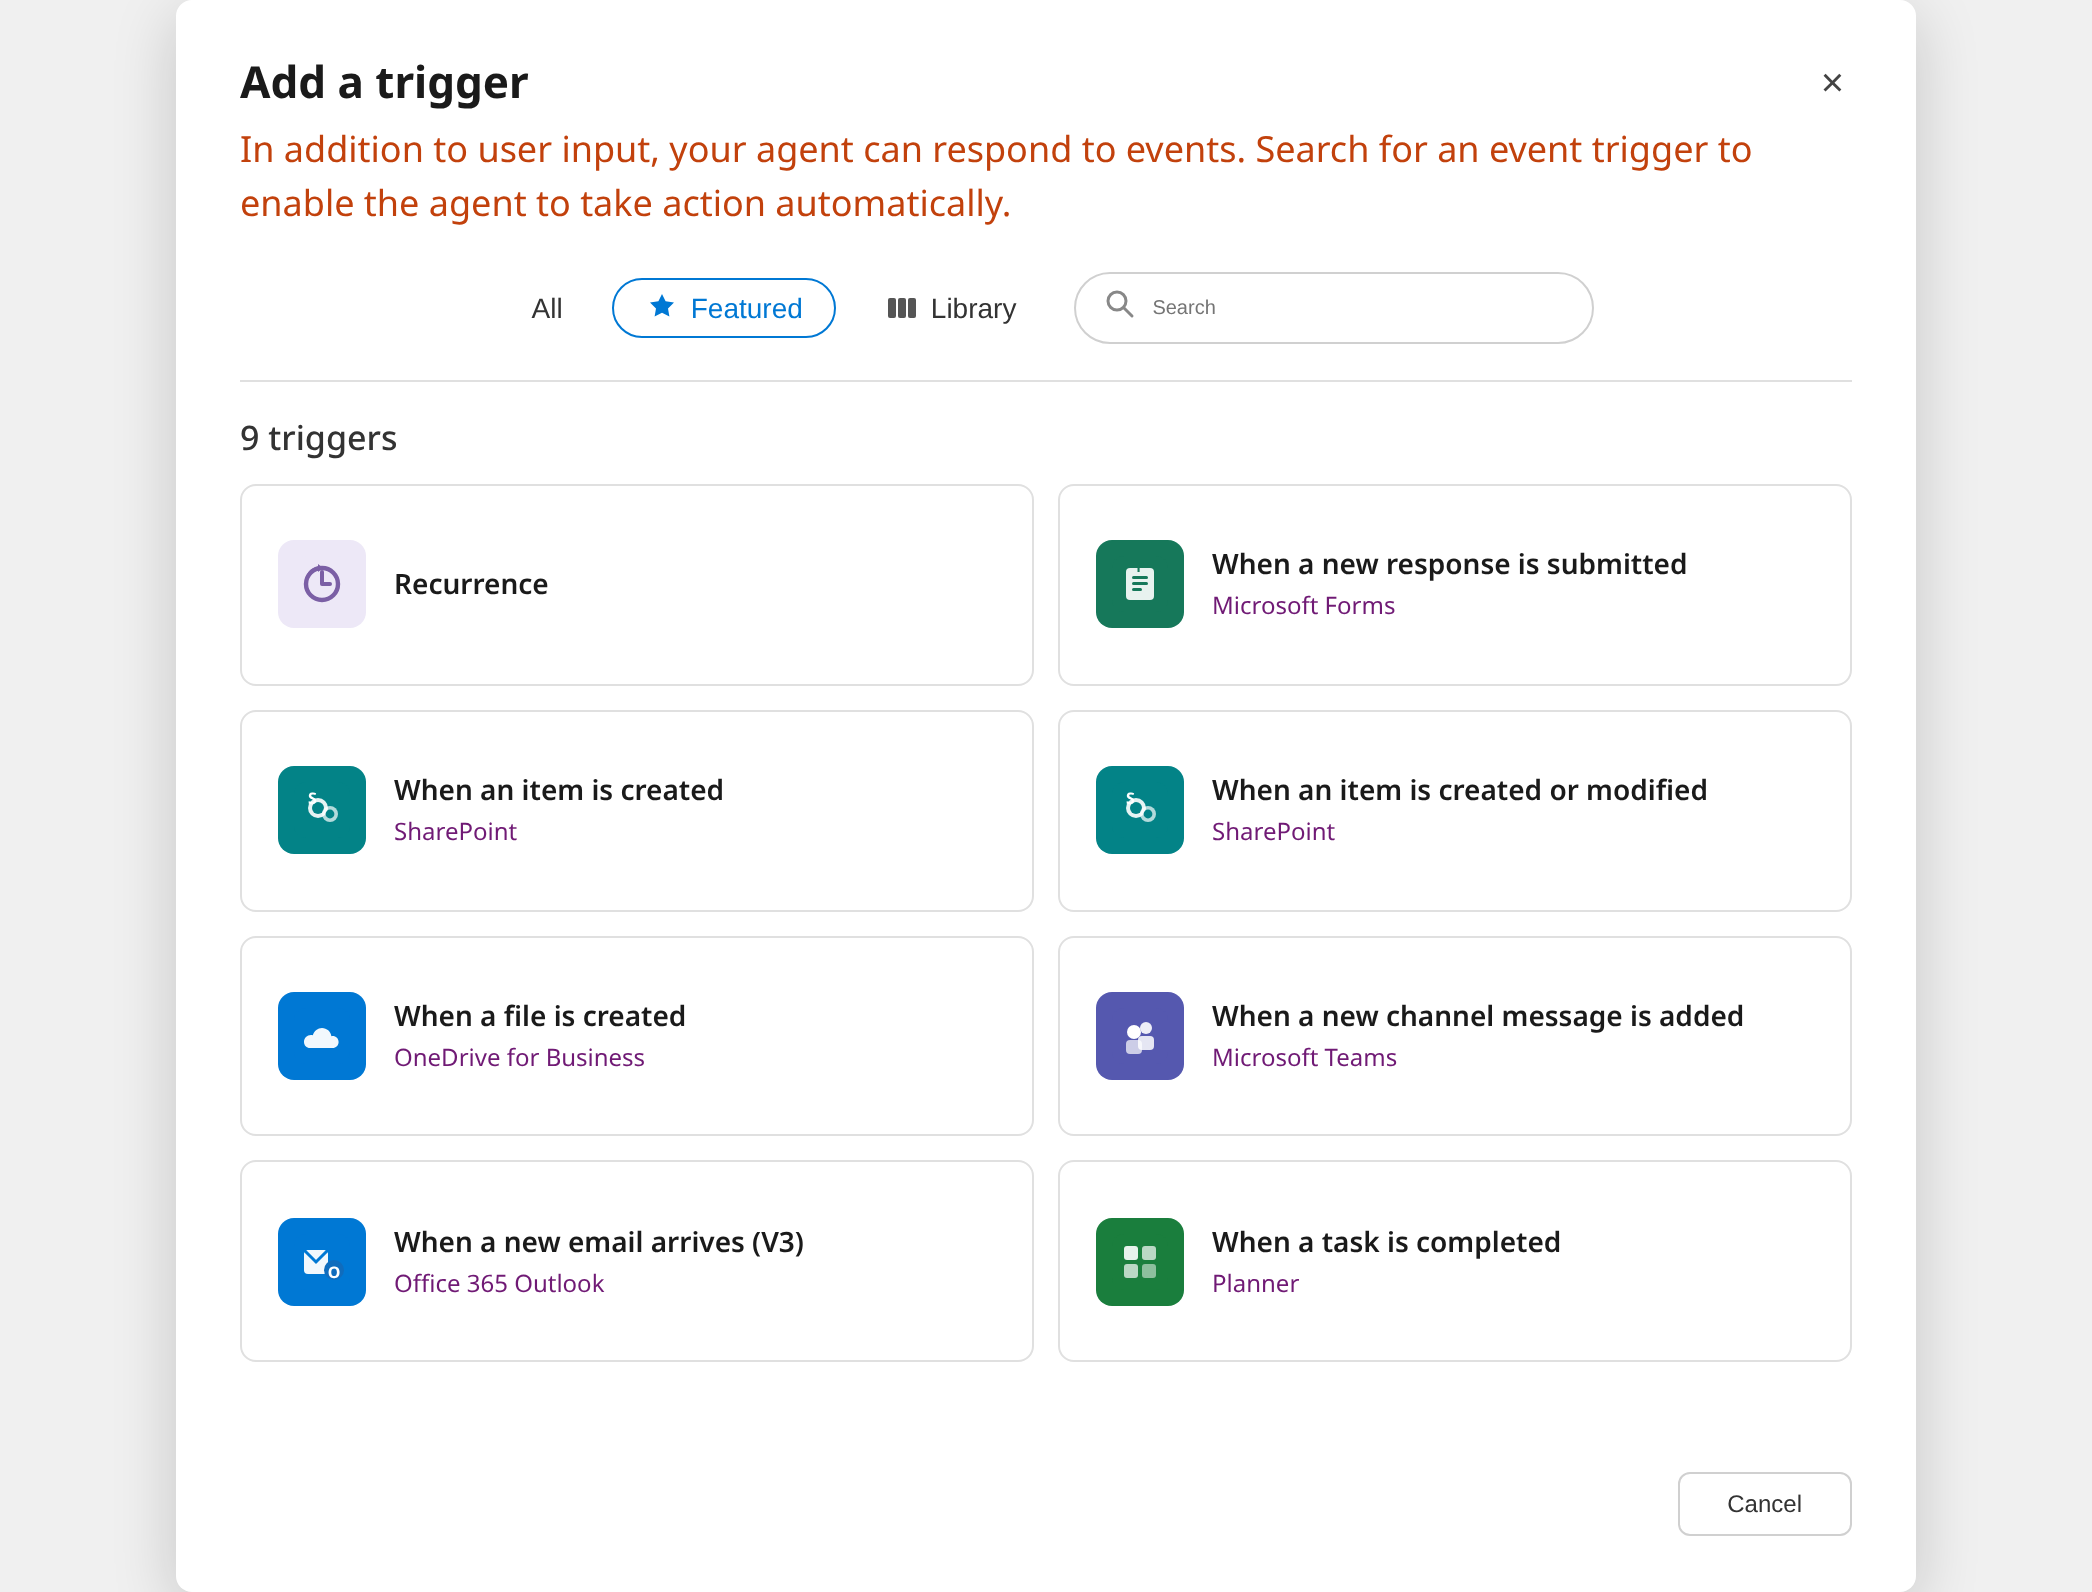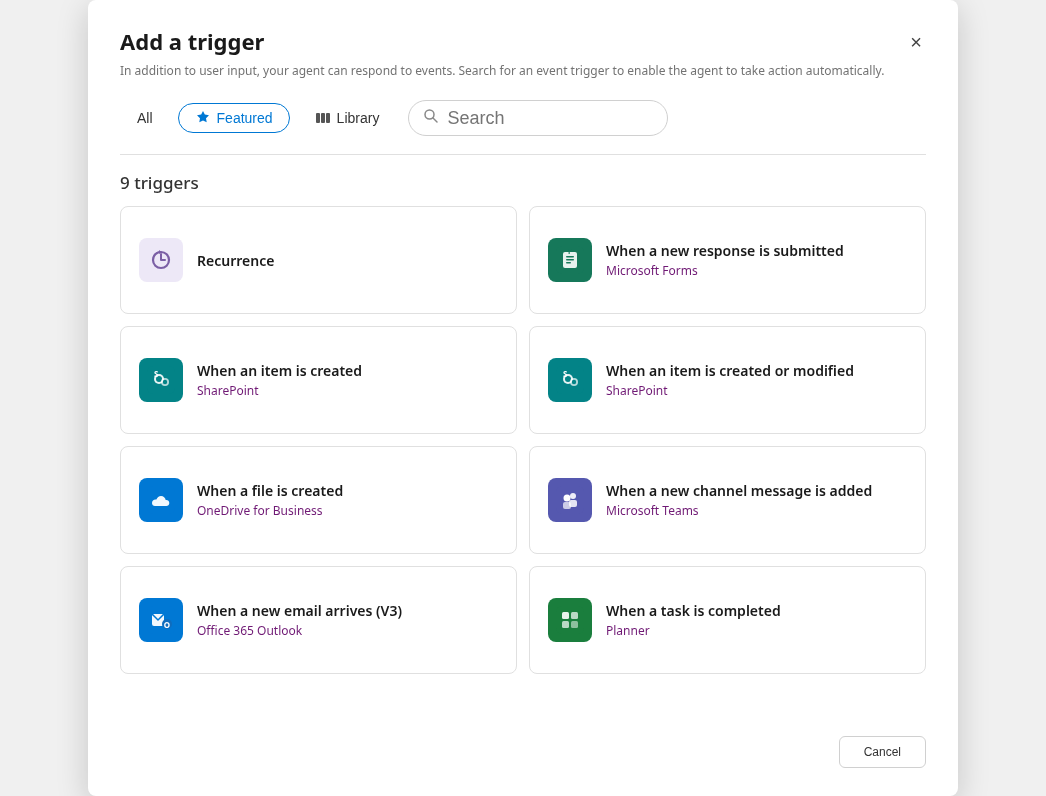--- a/index.html
+++ b/index.html
@@ -50,8 +50,8 @@
       justify-content: center;
     }
     .dialog-subtitle {
-      font-size: 12px;
-      color: #737373;
+      font-size: 18px;
+      color: #c2410c;
       margin-top: 6px;
       line-height: 1.5;
     }

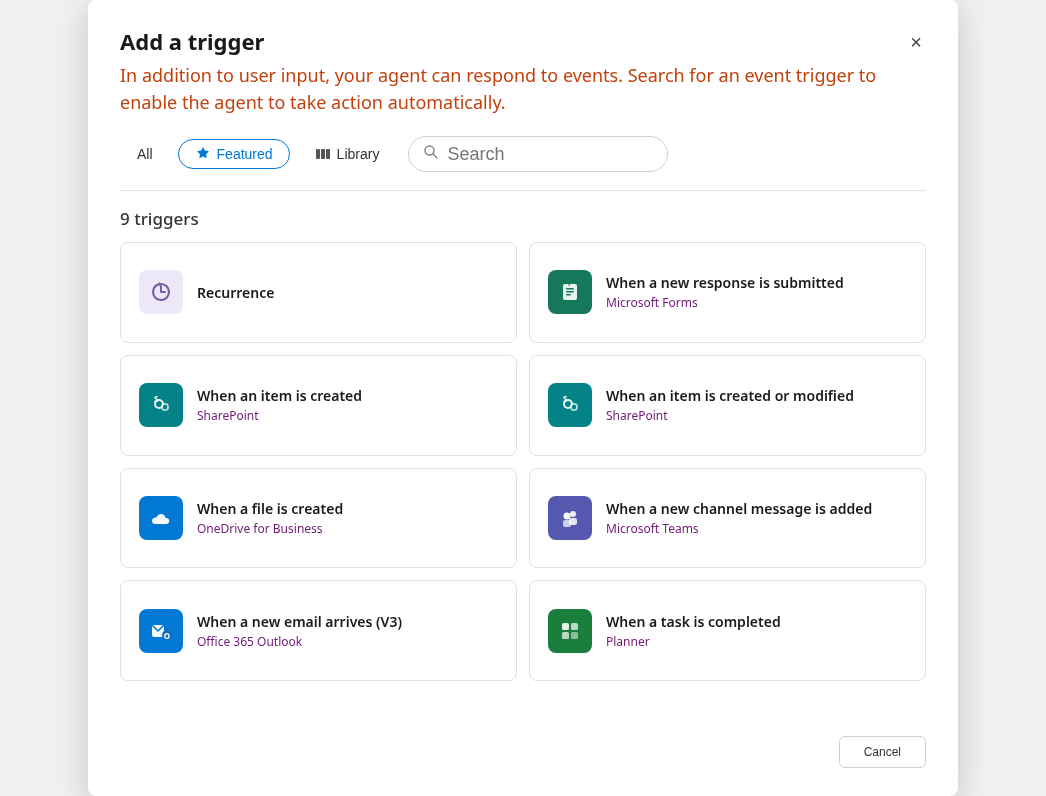--- a/index.html
+++ b/index.html
@@ -58,7 +58,7 @@
     .filter-row {
       display: flex;
       align-items: center;
-      justify-content: flex-start;
+      justify-content: center;
       padding: 20px 32px 0 32px;
       gap: 12px;
     }

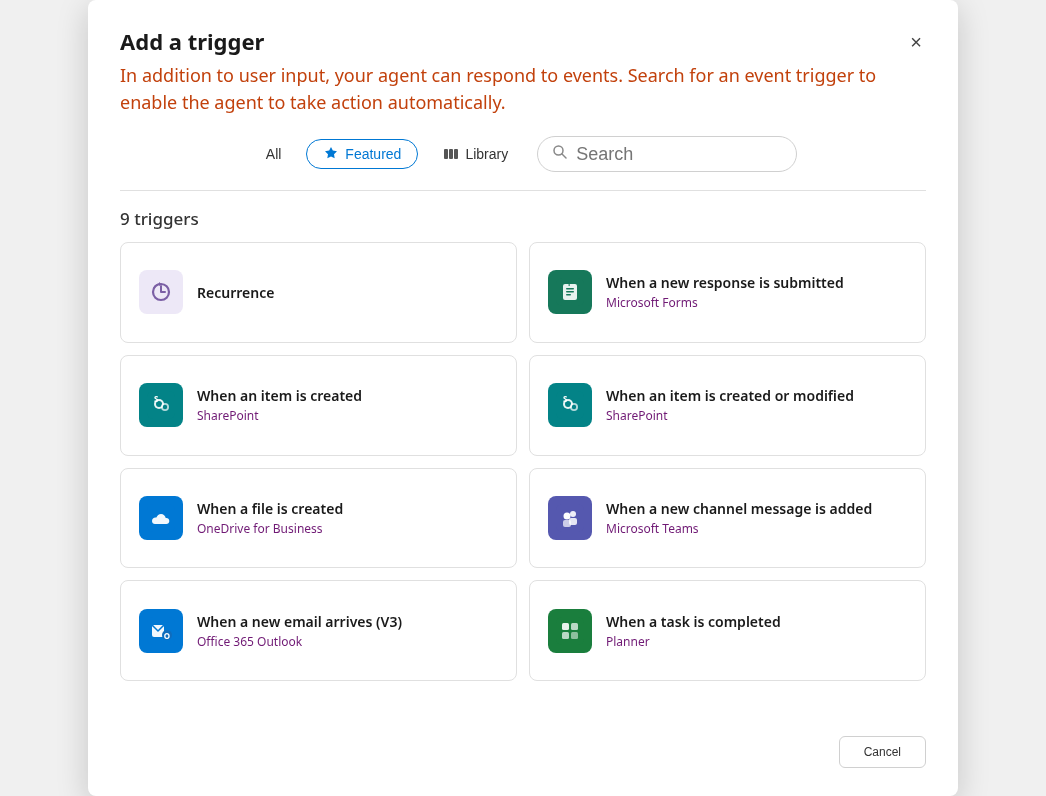--- a/index.html
+++ b/index.html
@@ -105,7 +105,7 @@
     .search-box input {
       border: none;
       outline: none;
-      font-size: 18px;
+      font-size: 10px;
       color: #737373;
       width: 100%;
       background: transparent;

